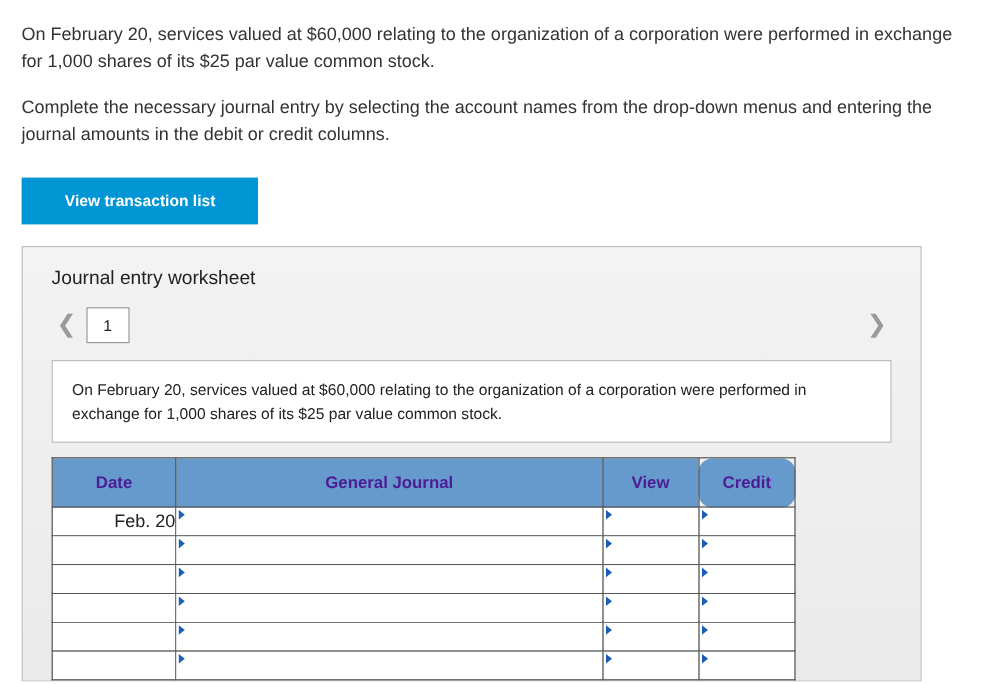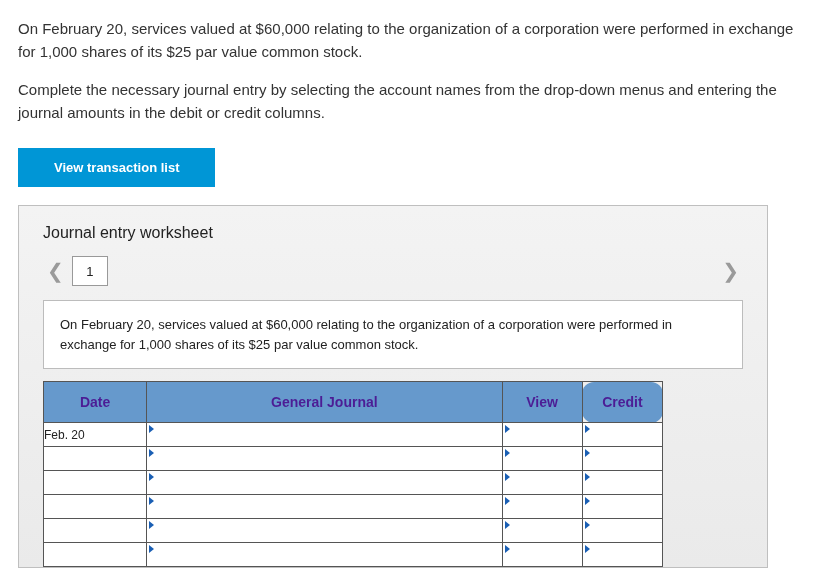--- a/index.html
+++ b/index.html
@@ -100,8 +100,8 @@
     background: #fff;
     border: 1px solid #555;
     height: 24px;
-    font-size: 12px;
-    text-align: left;
+    font-size: 15px;
+    text-align: right;
     position: relative;
   }
   .col-date { width: 90px; }

